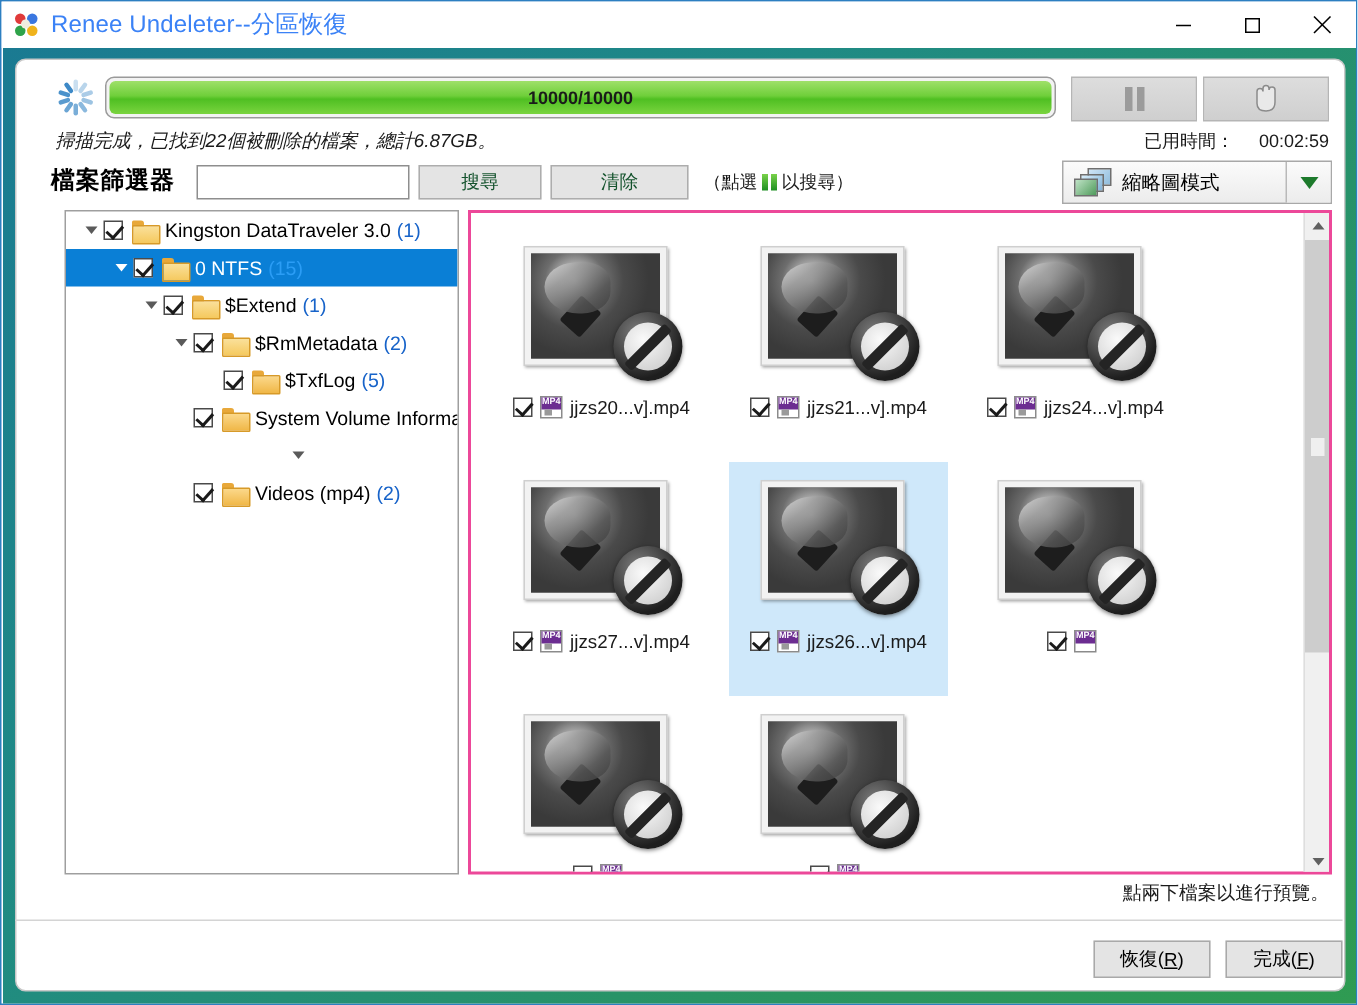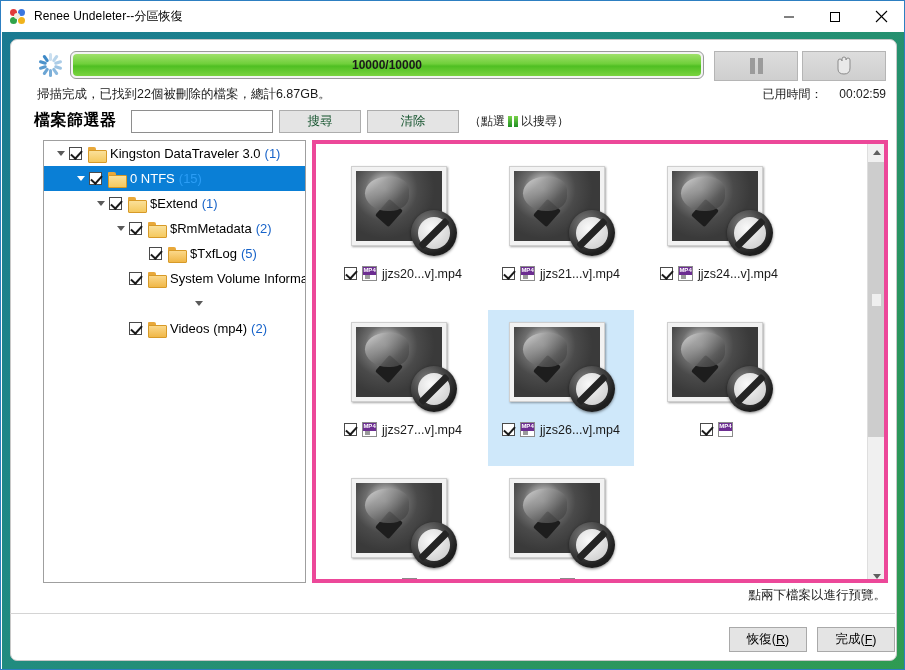--- a/index.html
+++ b/index.html
@@ -41,7 +41,7 @@
   .app-icon i:nth-child(4){ left:8px; top:8px; background:#f0b31c; }
   .app-icon i:nth-child(5){ left:4px; top:4px; background:#f0ede0; width:6px; height:6px; }
   .title-text {
-    font-size: 12px; color: #000000;
+    font-size: 16px; color: #3b82f6;
     letter-spacing: .1px; white-space: nowrap;
   }
   .winbtns { margin-left: auto; display: flex; height: 31px; }

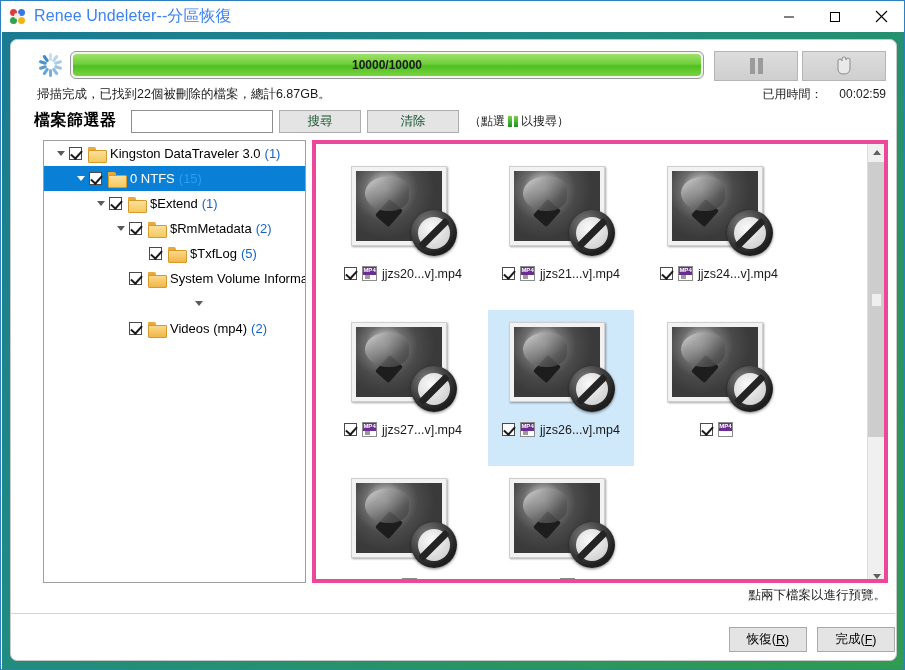--- a/index.html
+++ b/index.html
@@ -110,7 +110,7 @@
 
   .scan-status {
     position: absolute; left: 36px; top: 85px;
-    font-size: 12.5px; color: #1a1a1a; white-space: nowrap;
+    font-size: 12.5px; color: #1a1a1a; white-space: nowrap; font-style: italic;
   }
   .elapsed {
     position: absolute; right: 18px; top: 85px;

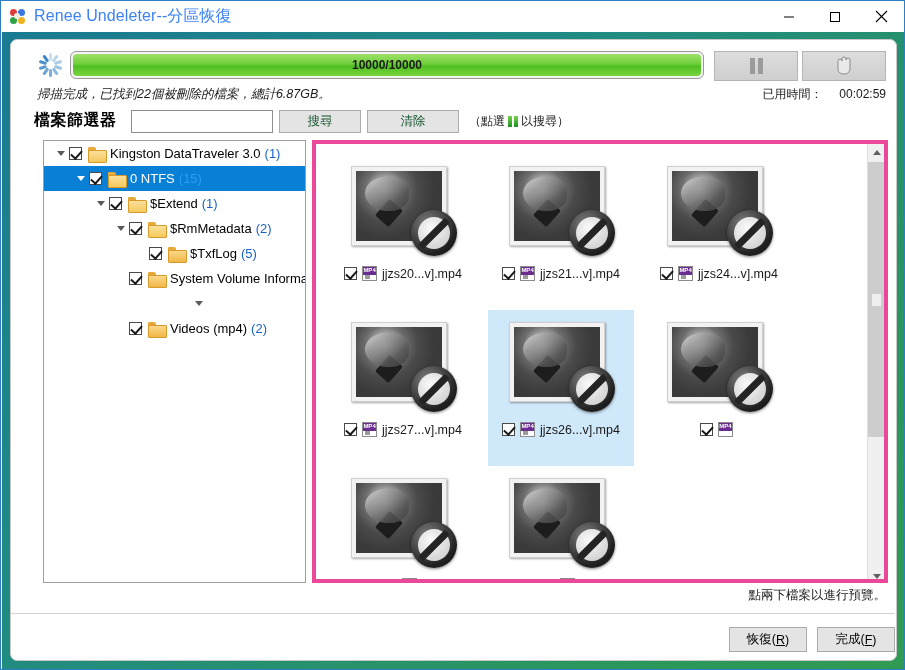--- a/index.html
+++ b/index.html
@@ -466,6 +466,17 @@
     <span>以搜尋）</span>
   </div>
 
+  <div class="viewmode">
+    <span class="vm-icon">
+        <b></b>
+        <b></b>
+        <b></b>
+      </span>
+    <span class="vm-label">縮略圖模式</span>
+    <span class="vm-arrow">
+        <span></span>
+      </span>
+  </div>
 
   <div class="tree-panel" id="tree-panel">
       <div class="tree-row clip" style="padding-left: 8px;">

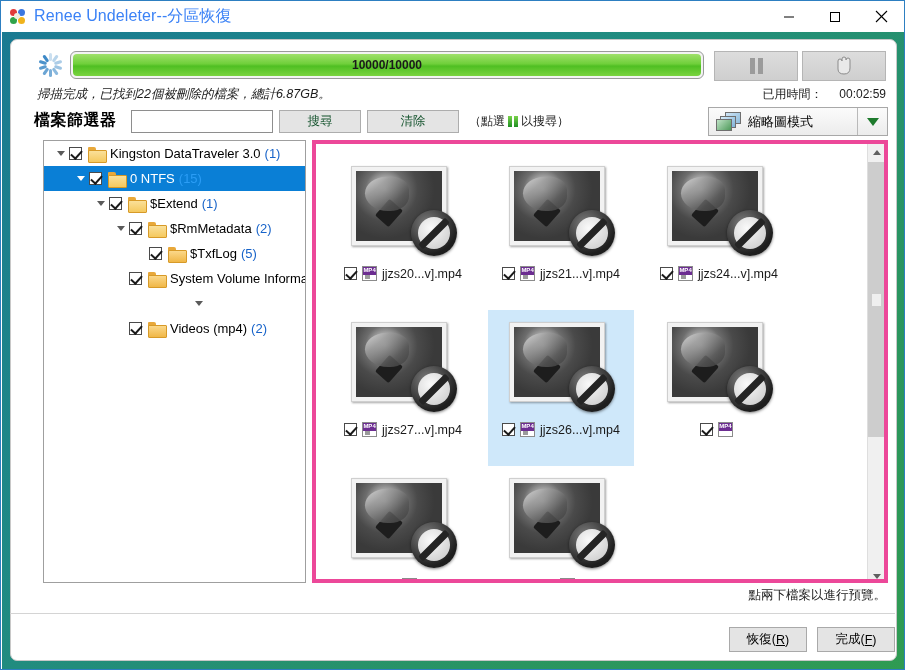--- a/index.html
+++ b/index.html
@@ -240,7 +240,7 @@
   .thumb-panel {
     position: absolute; left: 311px; top: 139px;
     width: 576px; height: 443px;
-    border: 4px solid #ec4899; background: #fff;
+    border: 2px solid #ec4899; background: #fff;
     overflow: hidden;
   }
   .thumb-grid {

